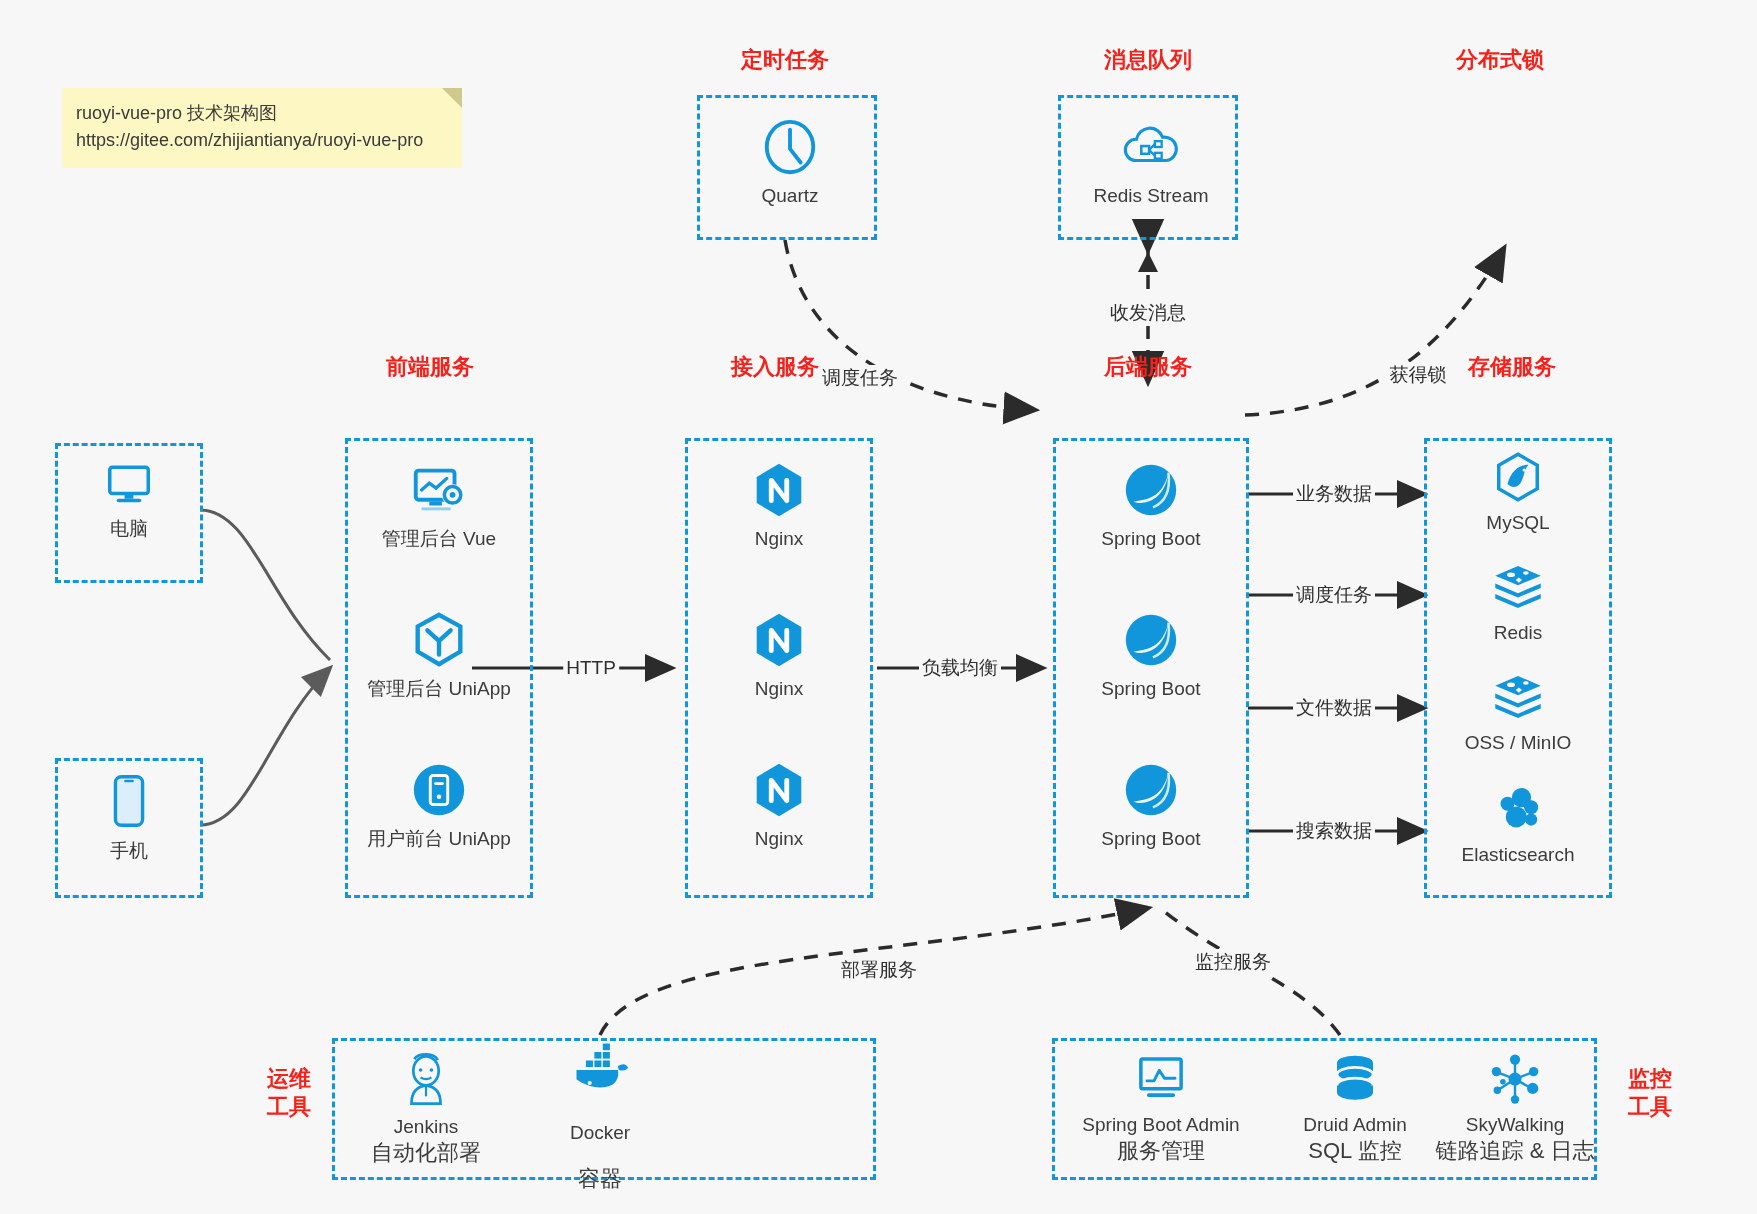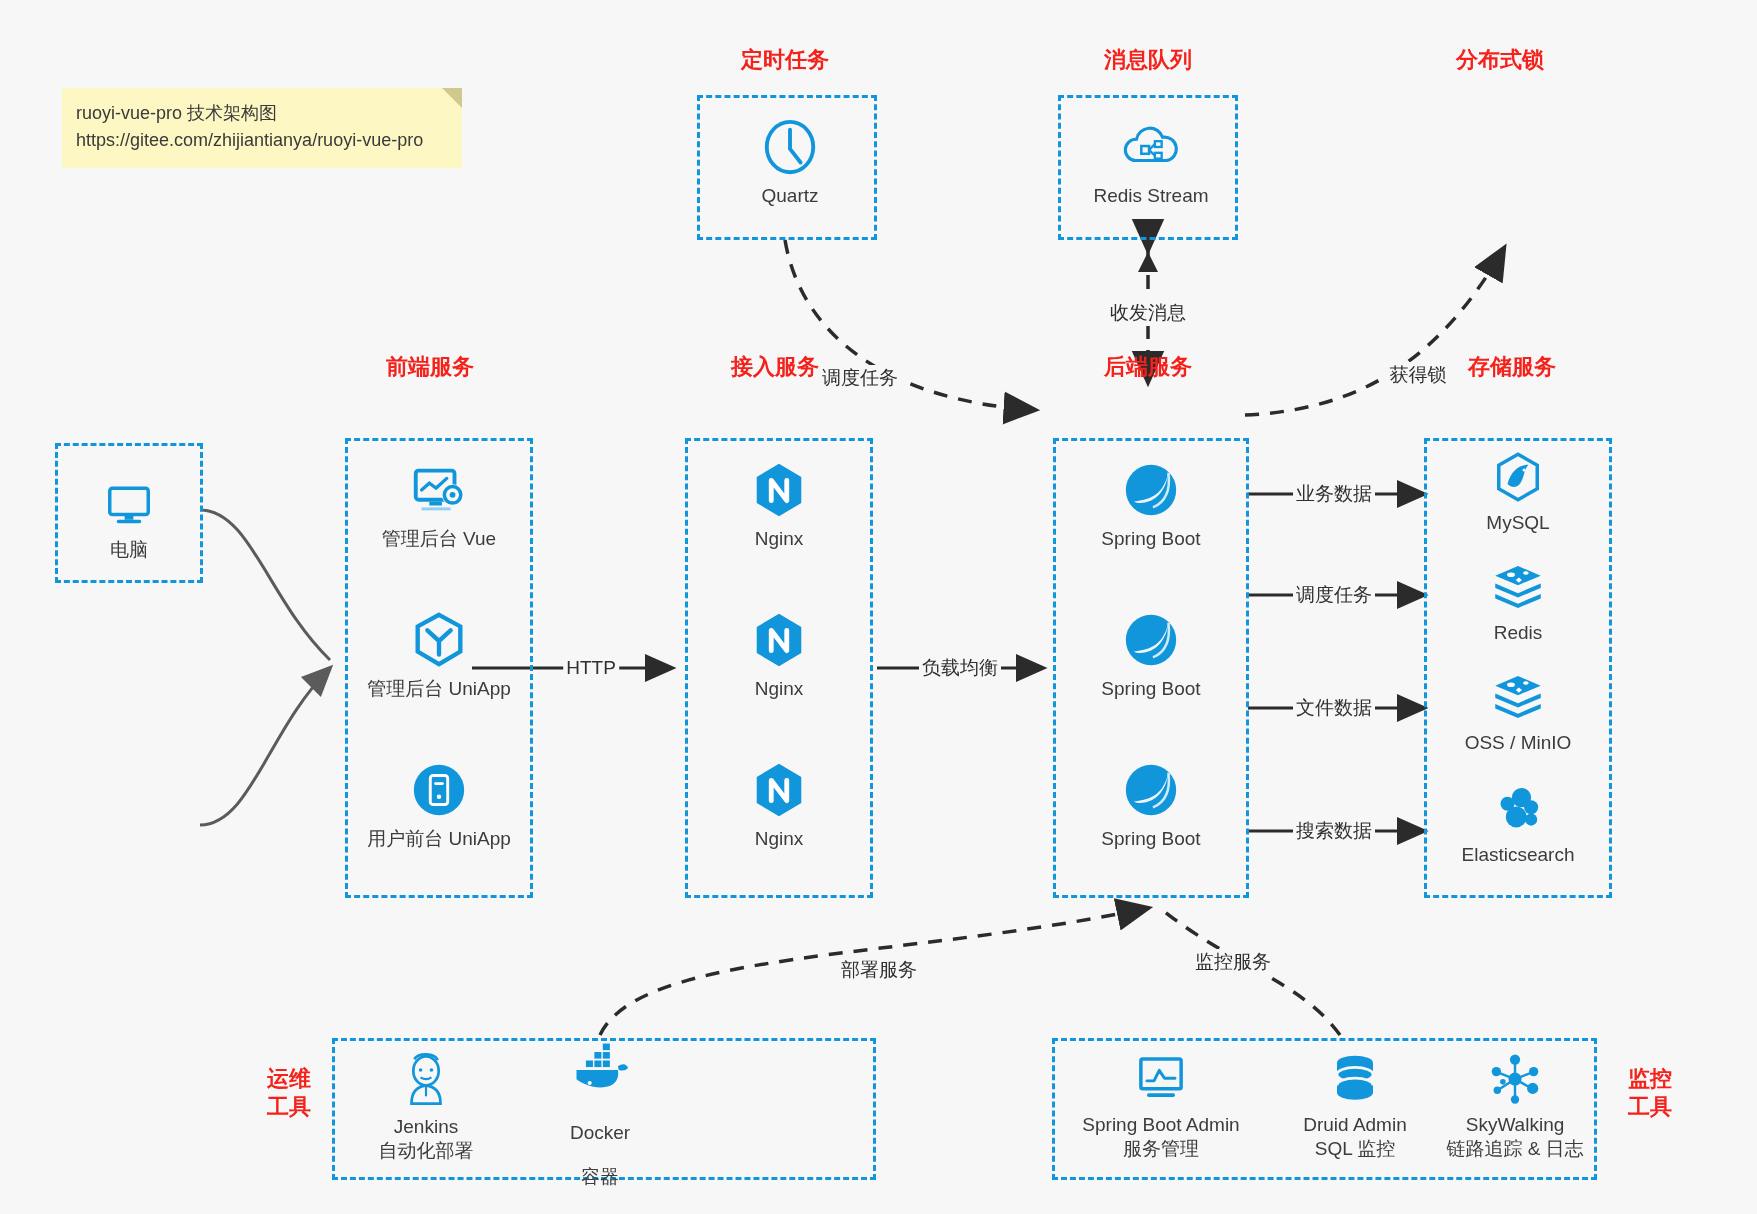--- a/index.html
+++ b/index.html
@@ -181,7 +181,7 @@
   <div class="grp-title" style="left:1415px; top:45px; width:170px;">分布式锁</div>
 
   <div class="group" style="left:55px; top:443px; width:148px; height:140px;">
-    <div class="node" style="left:0; top:30px; width:142px;text-align:right;">
+    <div class="node" style="left:0; top:9px; width:142px;text-align:right;">
       <span class="ico">
         <svg width="56" height="56" viewBox="0 0 64 64">
           <rect x="10" y="14" width="44" height="30" rx="3" fill="none" stroke="#1296db" stroke-width="4"></rect>

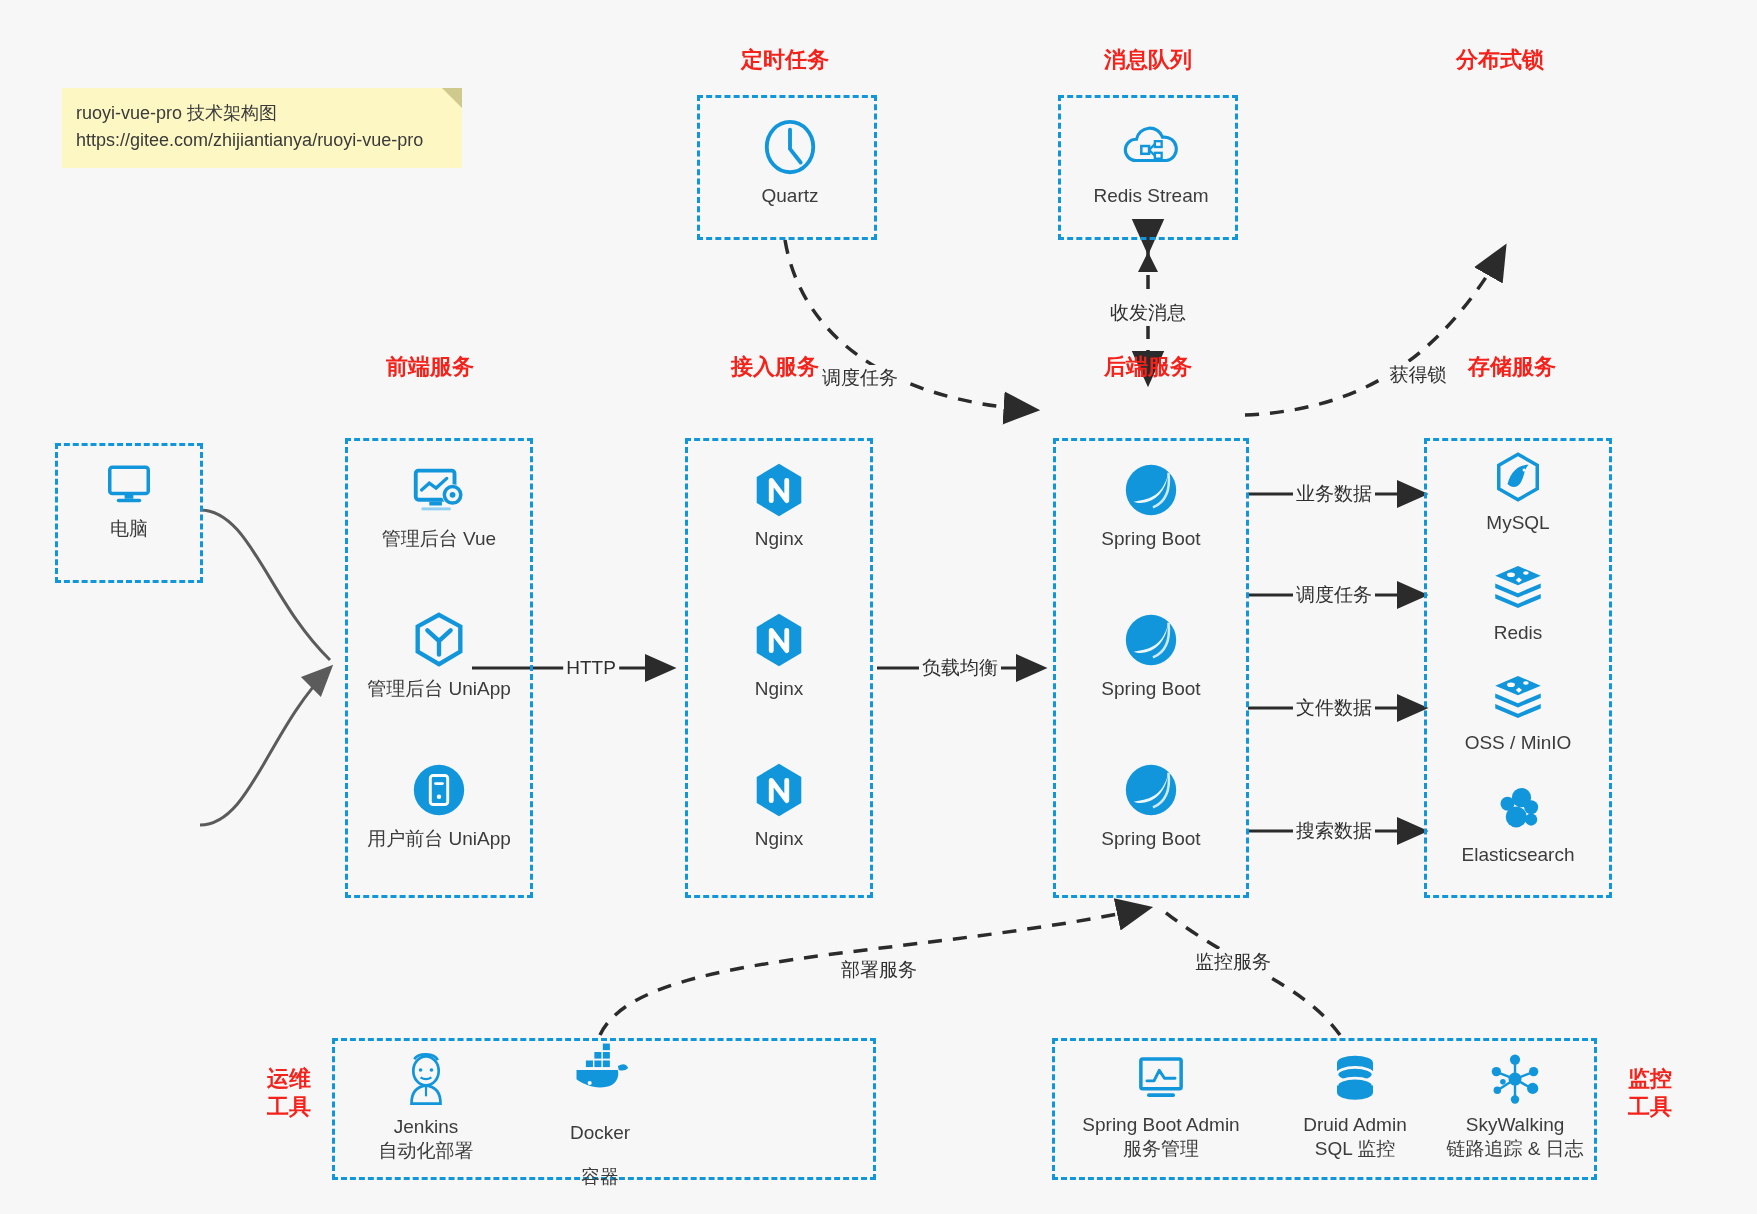--- a/index.html
+++ b/index.html
@@ -193,6 +193,17 @@
     </div>
   </div>
 
+  <div class="group" style="left:55px; top:758px; width:148px; height:140px;">
+    <div class="node" style="left:0; top:10px; width:142px;">
+      <span class="ico">
+        <svg width="56" height="62" viewBox="0 0 54 64">
+          <rect x="13" y="6" width="28" height="50" rx="6" fill="#ddeefb" stroke="#1296db" stroke-width="3.5"></rect>
+          <rect x="22" y="9" width="10" height="2.6" rx="1.3" fill="#1296db"></rect>
+        </svg>
+      </span>
+      <span class="lbl">手机</span>
+    </div>
+  </div>
 
   <div class="grp-title" style="left:345px; top:352px; width:170px;">前端服务</div>
   <div class="group" style="left:345px; top:438px; width:188px; height:460px;">

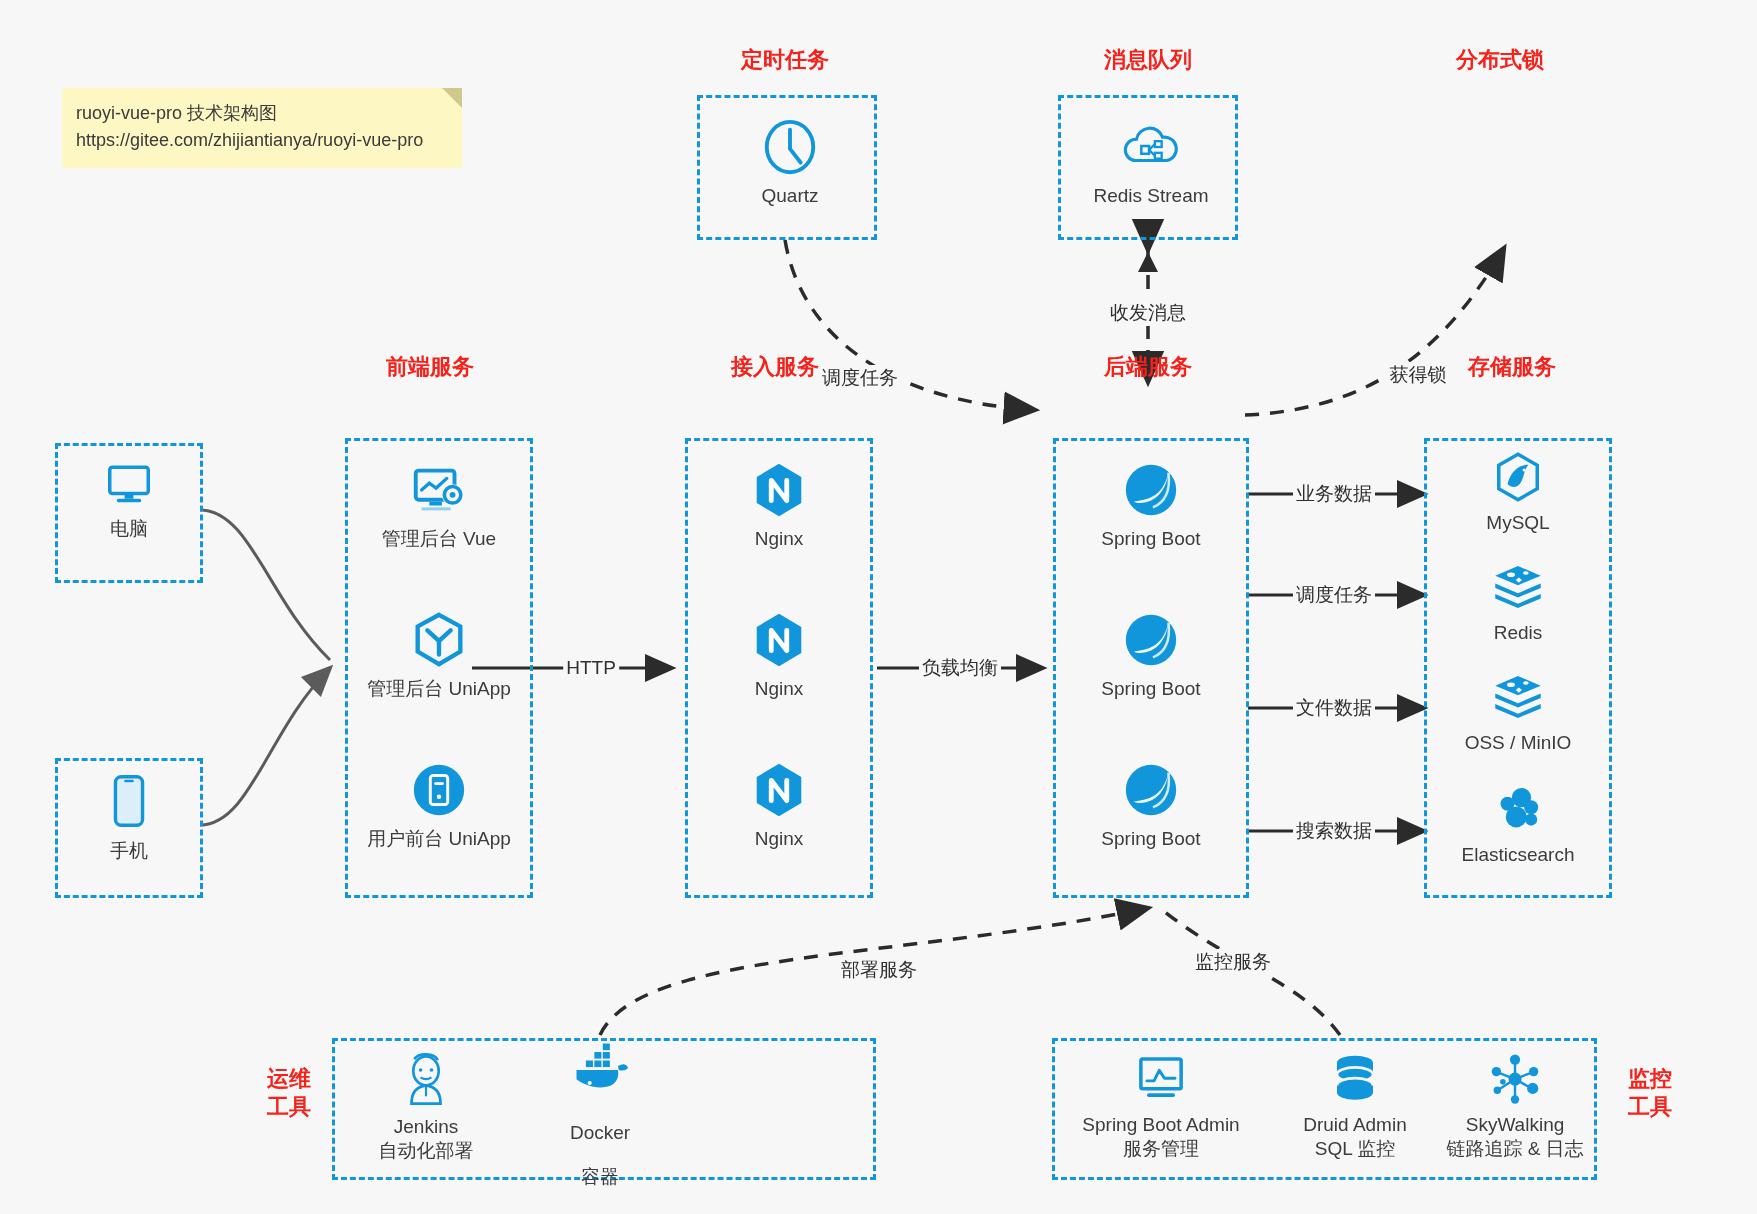--- a/index.html
+++ b/index.html
@@ -86,7 +86,7 @@
     line-height: 1.25;
   }
   .node .lbl2 {
-    font-size: 19px;
+    font-size: 22px;
     color: #3c3c3c;
     white-space: nowrap;
     line-height: 1.3;

